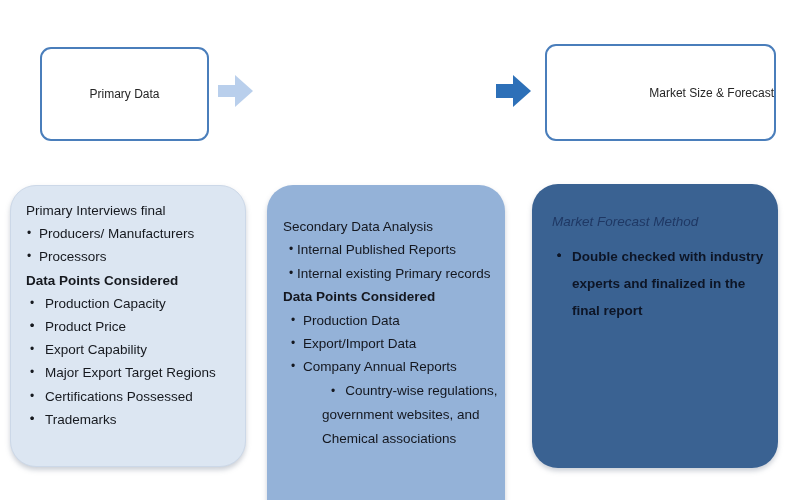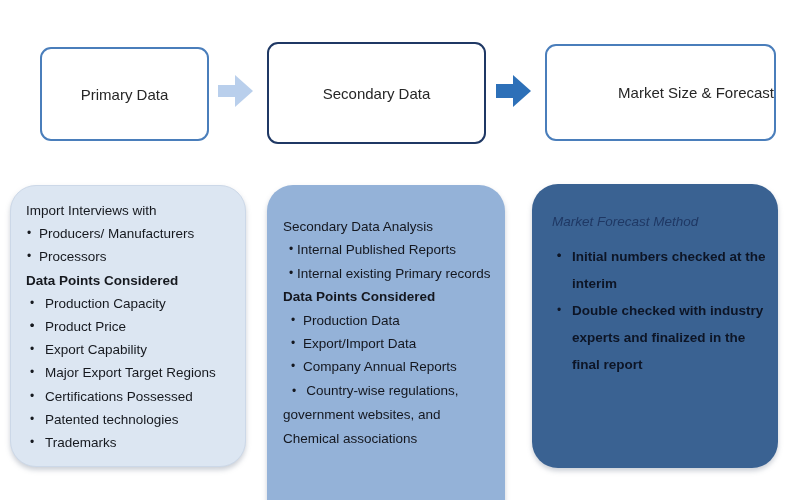--- a/index.html
+++ b/index.html
@@ -14,7 +14,7 @@
   .flow-box {
     position: absolute; background: #ffffff; border-radius: 11px;
     display: flex; align-items: center; justify-content: center;
-    font-size: 15px; color: #262626; text-align: center;
+    font-size: 12px; color: #262626; text-align: center;
   }
   .box1 { left: 40px;  top: 47px; width: 165px; height: 90px; border: 2px solid var(--box-border-light, #4a7ebb); }
   .box2 { left: 267px; top: 42px; width: 215px; height: 98px; border: 2px solid var(--box-border-dark, #1f3864); }

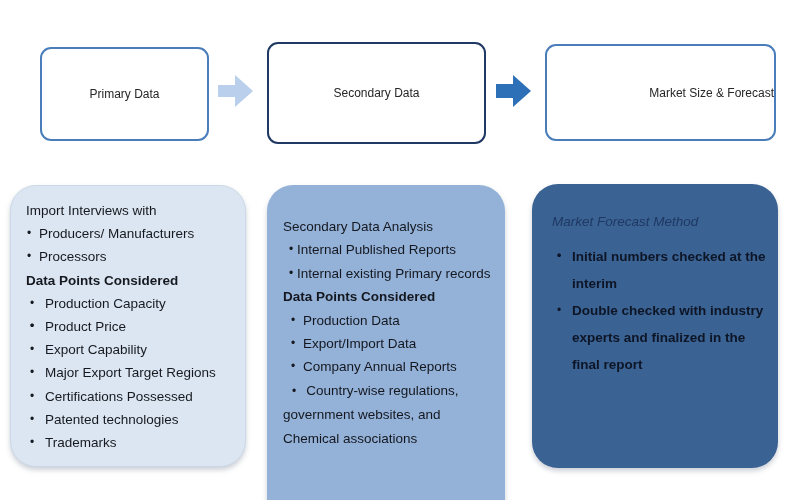--- a/index.html
+++ b/index.html
@@ -80,9 +80,6 @@
     <polygon points="0,12 17,12 17,2 35,18 17,34 17,24 0,24" fill="#b9cfec"></polygon>
   </svg>
 
-  <div class="flow-box box2">
-    <span>Secondary Data</span>
-  </div>
 
   <svg class="flow-arrow arrow2" width="36" height="38" viewBox="0 0 36 38">
     <polygon points="0,12 17,12 17,3 35,19 17,35 17,26 0,26" fill="#2d70b8"></polygon>

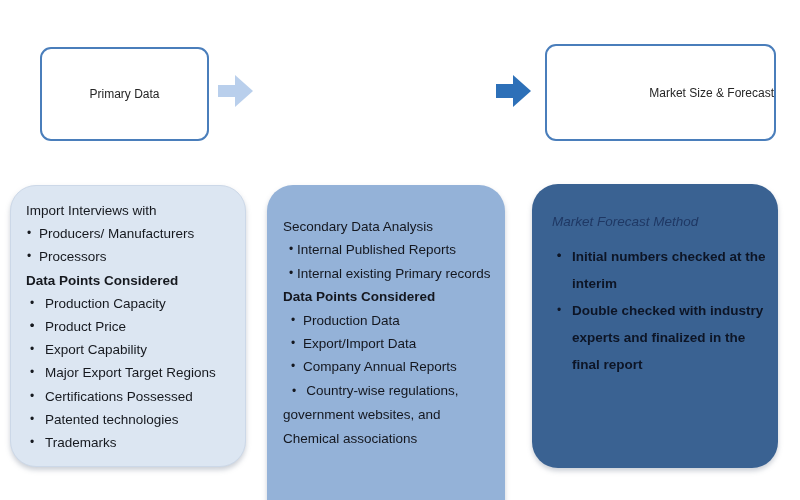--- a/index.html
+++ b/index.html
@@ -90,7 +90,7 @@
   </div>
 
   <div class="panel p1">
-      <div class="li heading">Import Interviews  with</div>
+      <div class="li heading">Primary Interviews  final</div>
       <div class="li bullet"><span class="dot">•</span><span>Producers/ Manufacturers</span></div>
       <div class="li bullet"><span class="dot">•</span><span>Processors</span></div>
       <div class="li subheading">Data Points Considered</div>

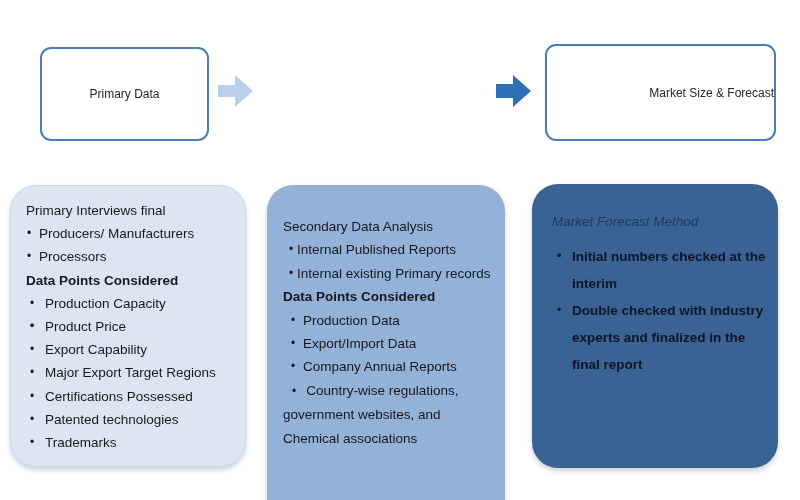--- a/index.html
+++ b/index.html
@@ -116,7 +116,7 @@
   <div class="panel p3">
       <div class="li heading">Market Forecast Method</div>
       <div class="li bullet-bold"><span class="dot">•</span></div>
-      <div class="li bullet-bold"><span class="dot">•</span><span>Initial numbers checked at the interim</span></div>
+      <div class="li bullet-bold"><span class="dot">•</span></div>
       <div class="li bullet-bold"><span class="dot">•</span><span>Double checked with industry experts and finalized in the final report</span></div>
     </div>
 

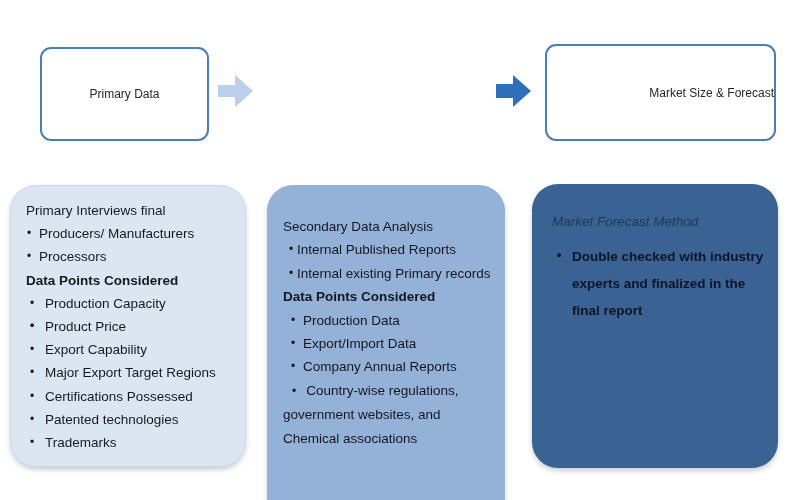--- a/index.html
+++ b/index.html
@@ -53,7 +53,7 @@
   .p2 .bullet  .dot { position: absolute; left: 22px; }
   .p2 .bullet2 { padding-left: 36px; }
   .p2 .bullet2 .dot { position: absolute; left: 24px; }
-  .p2 .bullet-flow { padding-left: 16px; padding-right: 6px; }
+  .p2 .bullet-flow { padding-left: 16px; padding-right: 6px; margin-left: 39px; }
   .p2 .bullet-flow .dot { margin-right: 10px; margin-left: 9px; }
 
   .p3 {

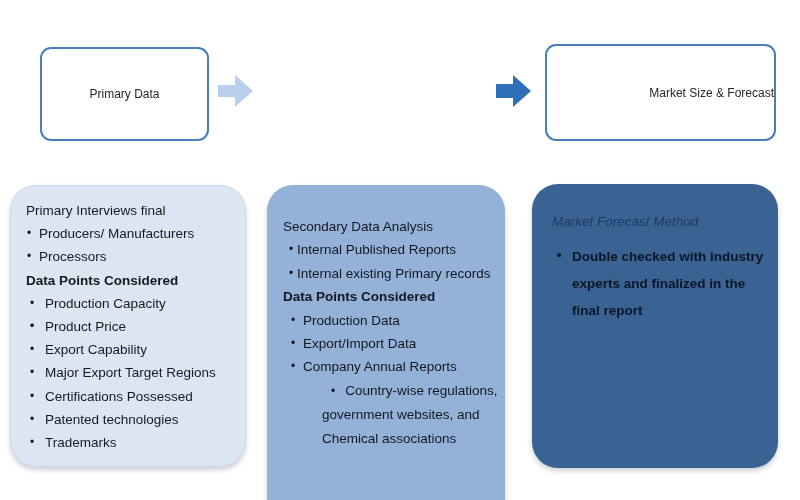--- a/index.html
+++ b/index.html
@@ -100,7 +100,7 @@
       <div class="li bullet2"><span class="dot">•</span><span>Export Capability</span></div>
       <div class="li bullet2"><span class="dot">•</span><span>Major Export Target Regions</span></div>
       <div class="li bullet2"><span class="dot">•</span><span>Certifications Possessed</span></div>
-      <div class="li bullet2"><span class="dot">•</span><span>Patented technologies</span></div>
+      <div class="li bullet2"><span class="dot">•</span></div>
       <div class="li bullet2"><span class="dot">•</span><span>Trademarks</span></div>
     </div>
   <div class="panel p2">

